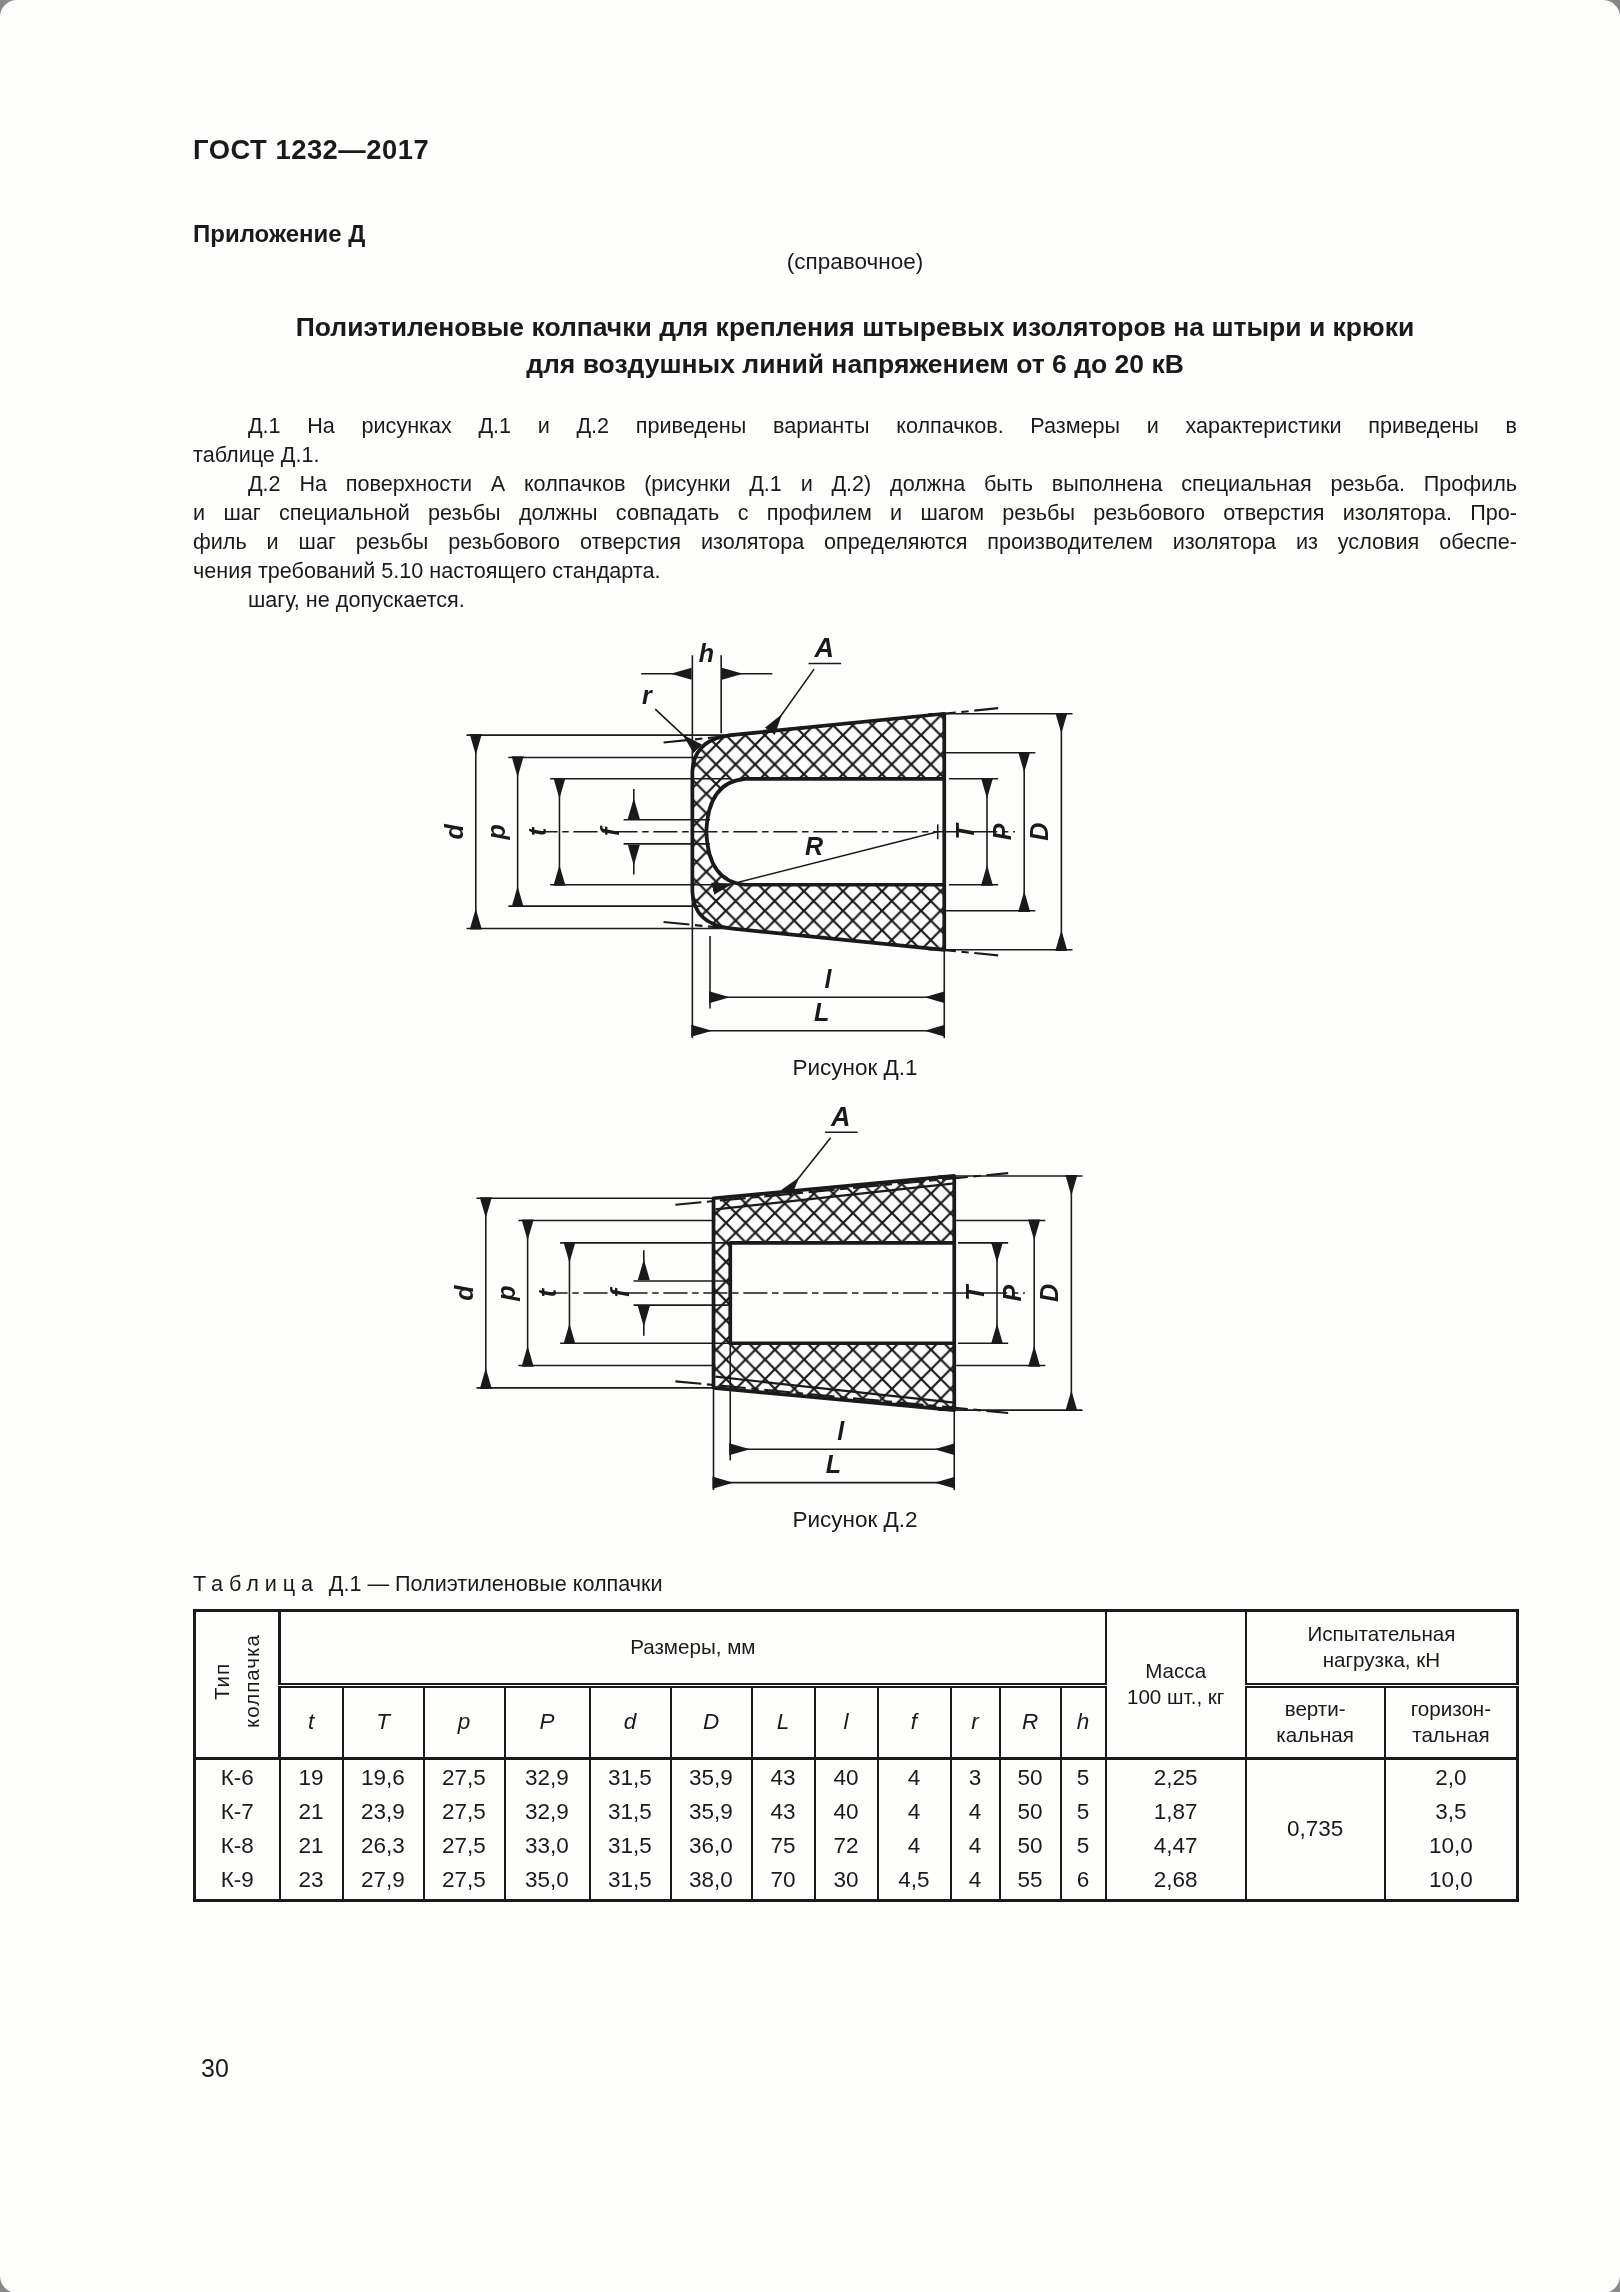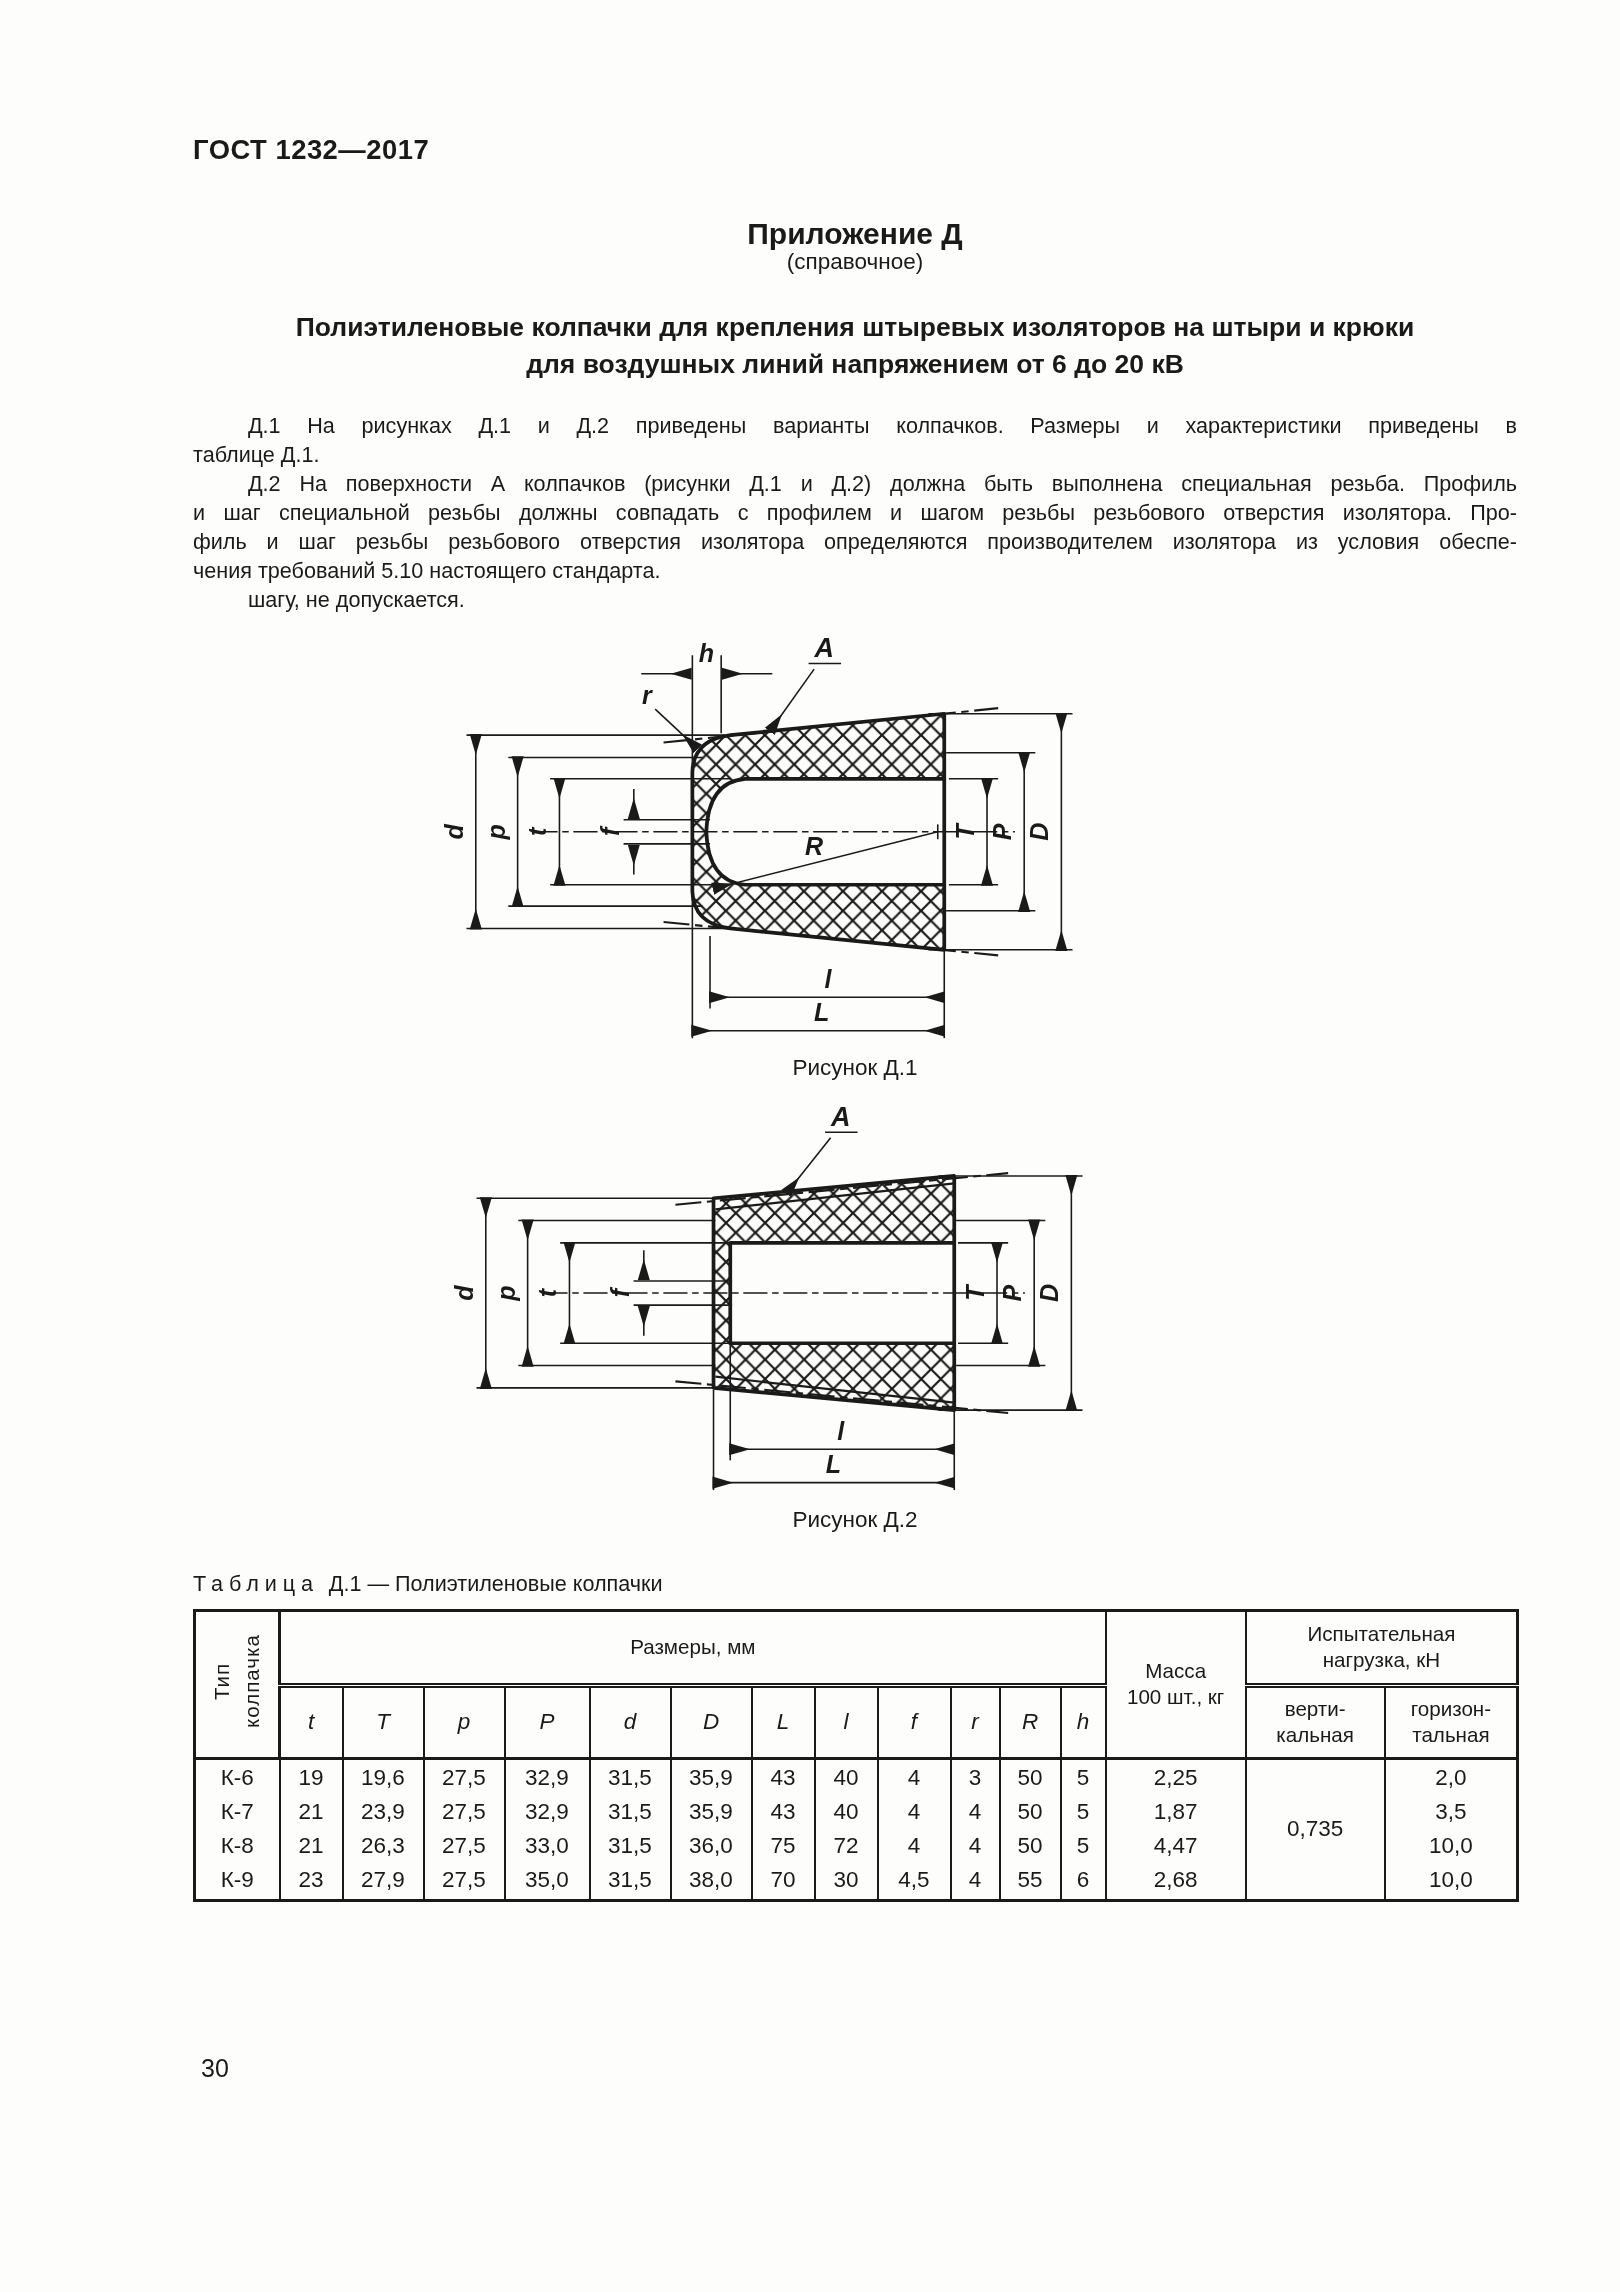--- a/index.html
+++ b/index.html
@@ -8,6 +8,7 @@
     background:#fdfdfc; color:#1a1a1a;
     font-family:"Liberation Sans", sans-serif;
     overflow:hidden;
+    border-radius:17px;
   }
   .doc-header { position:absolute; left:193px; top:134px; font-size:27.4px; font-weight:bold; letter-spacing:0.5px; }
   .content { position:absolute; left:193px; top:220px; width:1324px; }

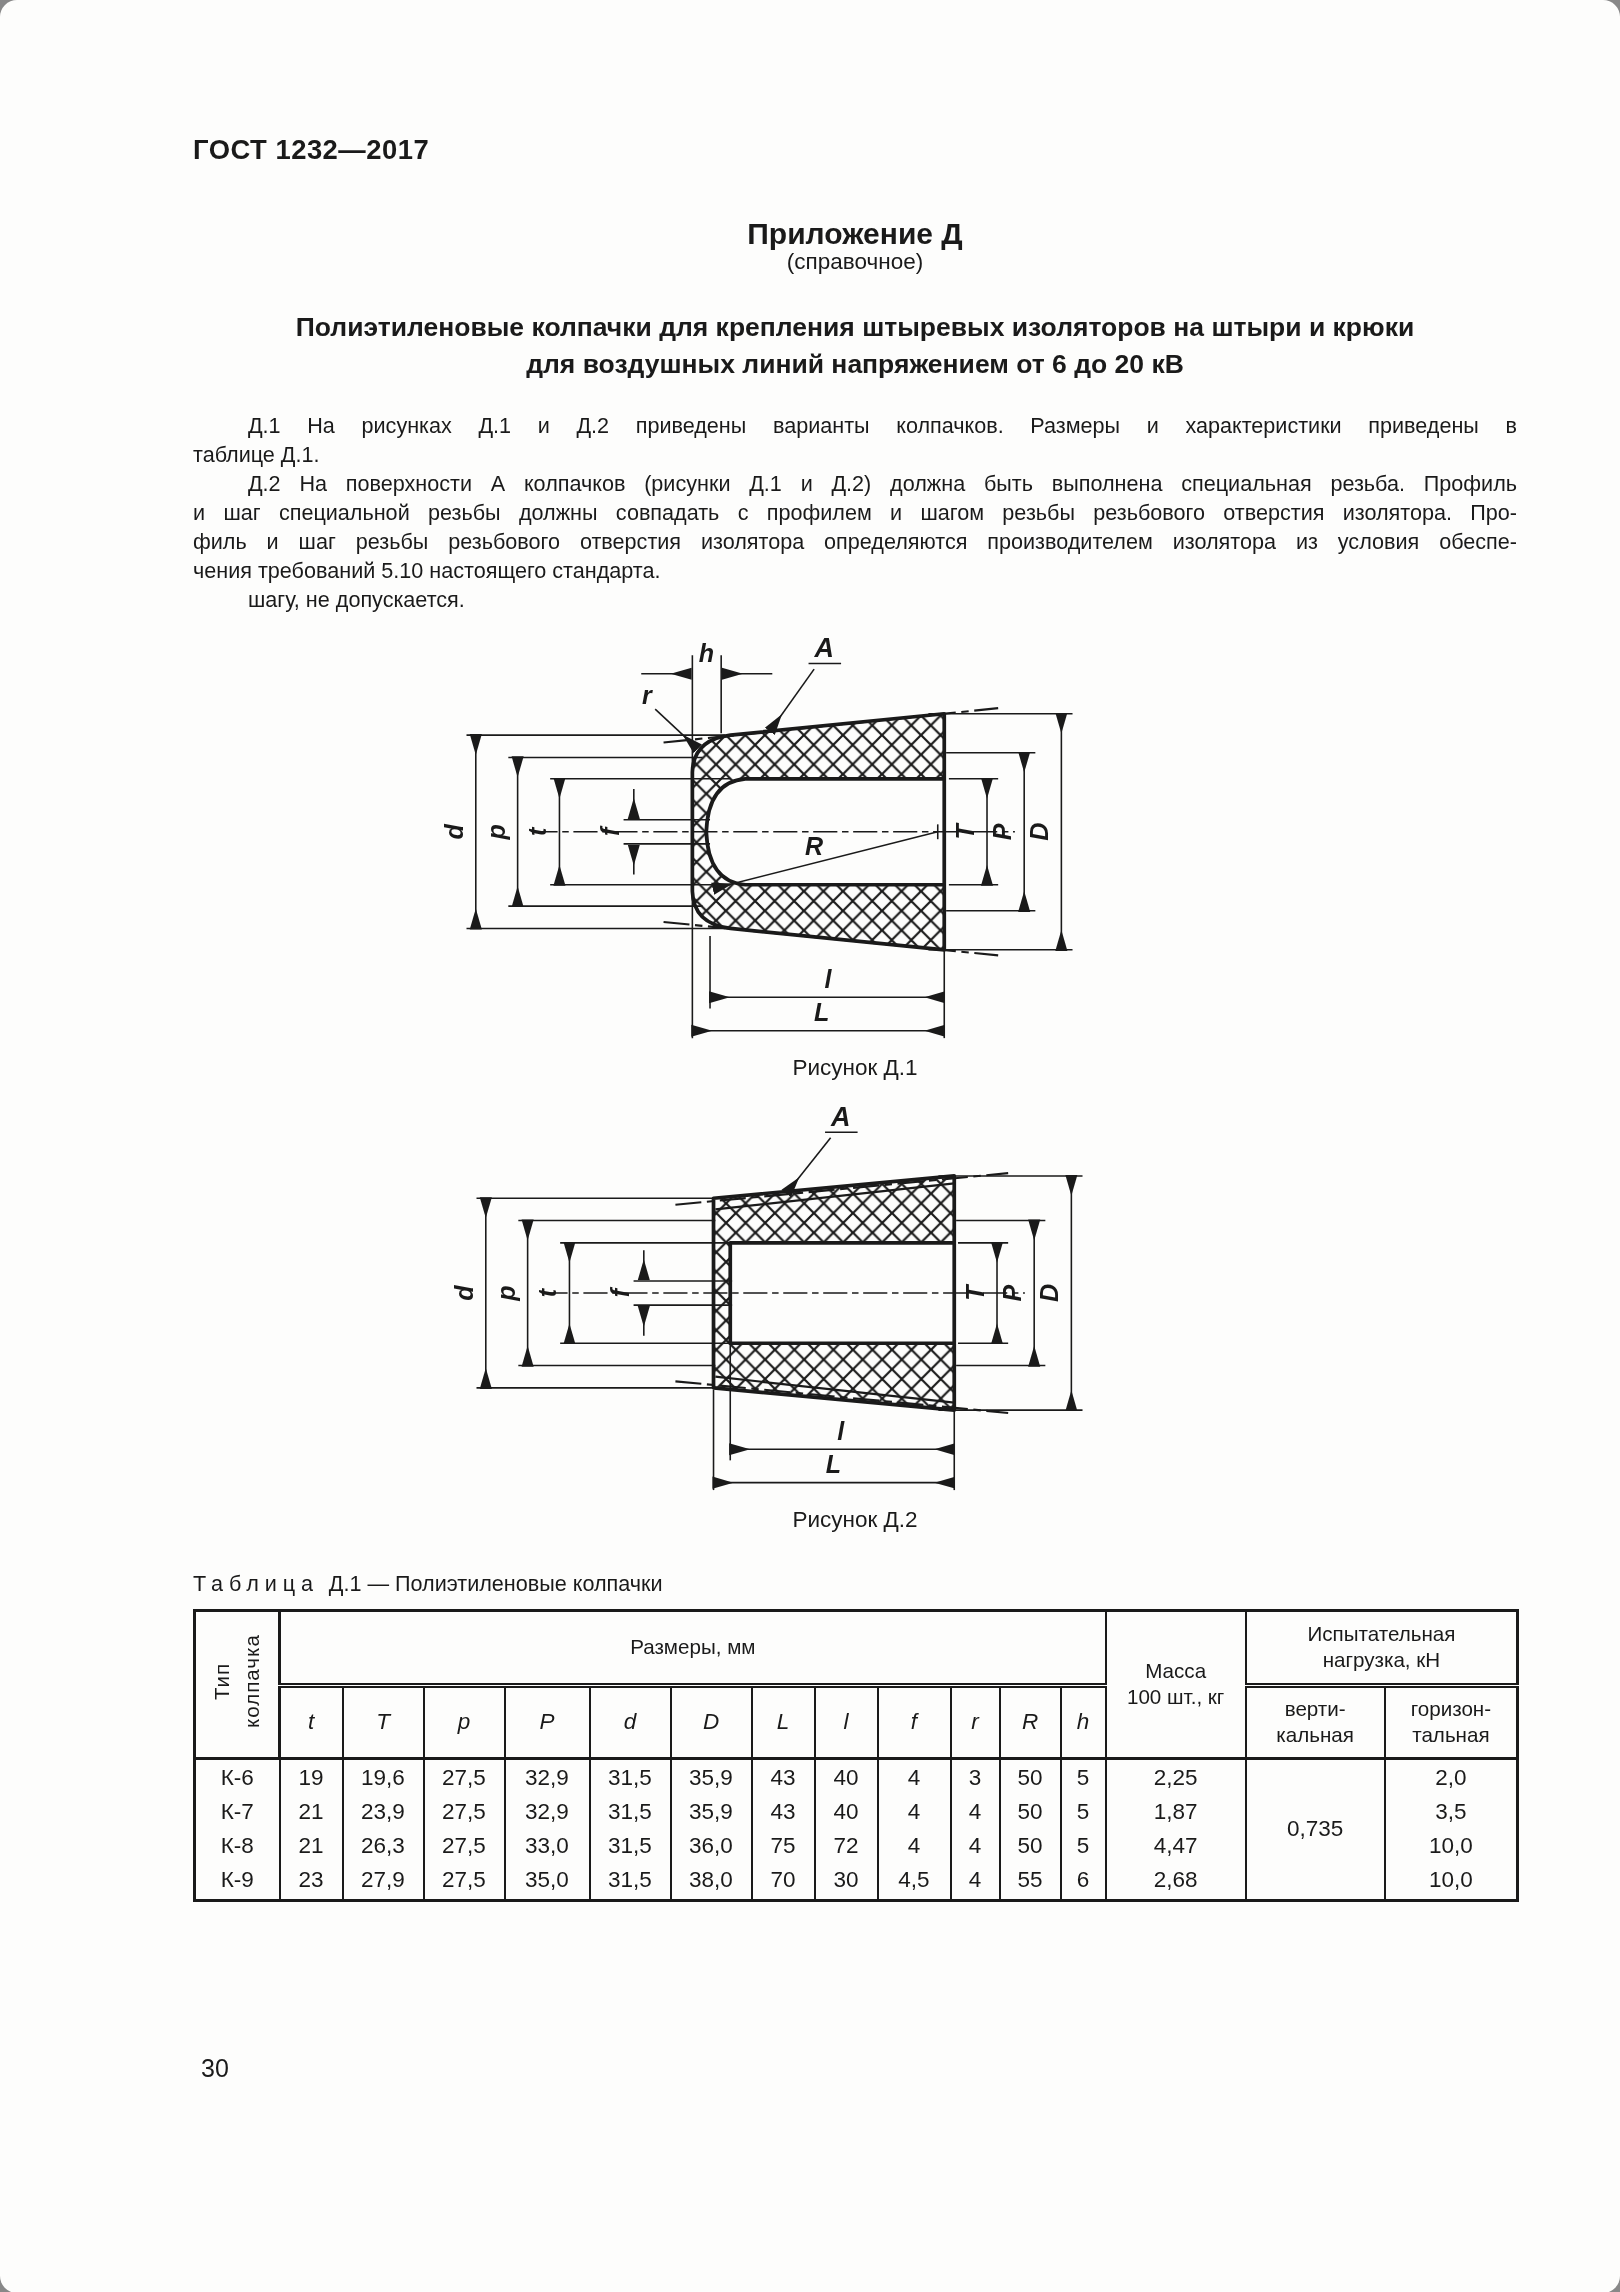--- a/index.html
+++ b/index.html
@@ -12,7 +12,7 @@
   }
   .doc-header { position:absolute; left:193px; top:134px; font-size:27.4px; font-weight:bold; letter-spacing:0.5px; }
   .content { position:absolute; left:193px; top:220px; width:1324px; }
-  .appendix-label { text-align:center; font-size:30px; font-weight:bold; line-height:28px; }
+  .appendix-label { font-size:24px; font-weight:bold; line-height:28px; }
   .appendix-note  { text-align:center; font-size:22.5px; font-weight:normal; line-height:28px; }
   .doc-title { margin-top:33px; text-align:center; font-size:26.5px; font-weight:bold; line-height:37px; }
   .para { margin-top:28px; font-size:21.6px; line-height:29px; }

